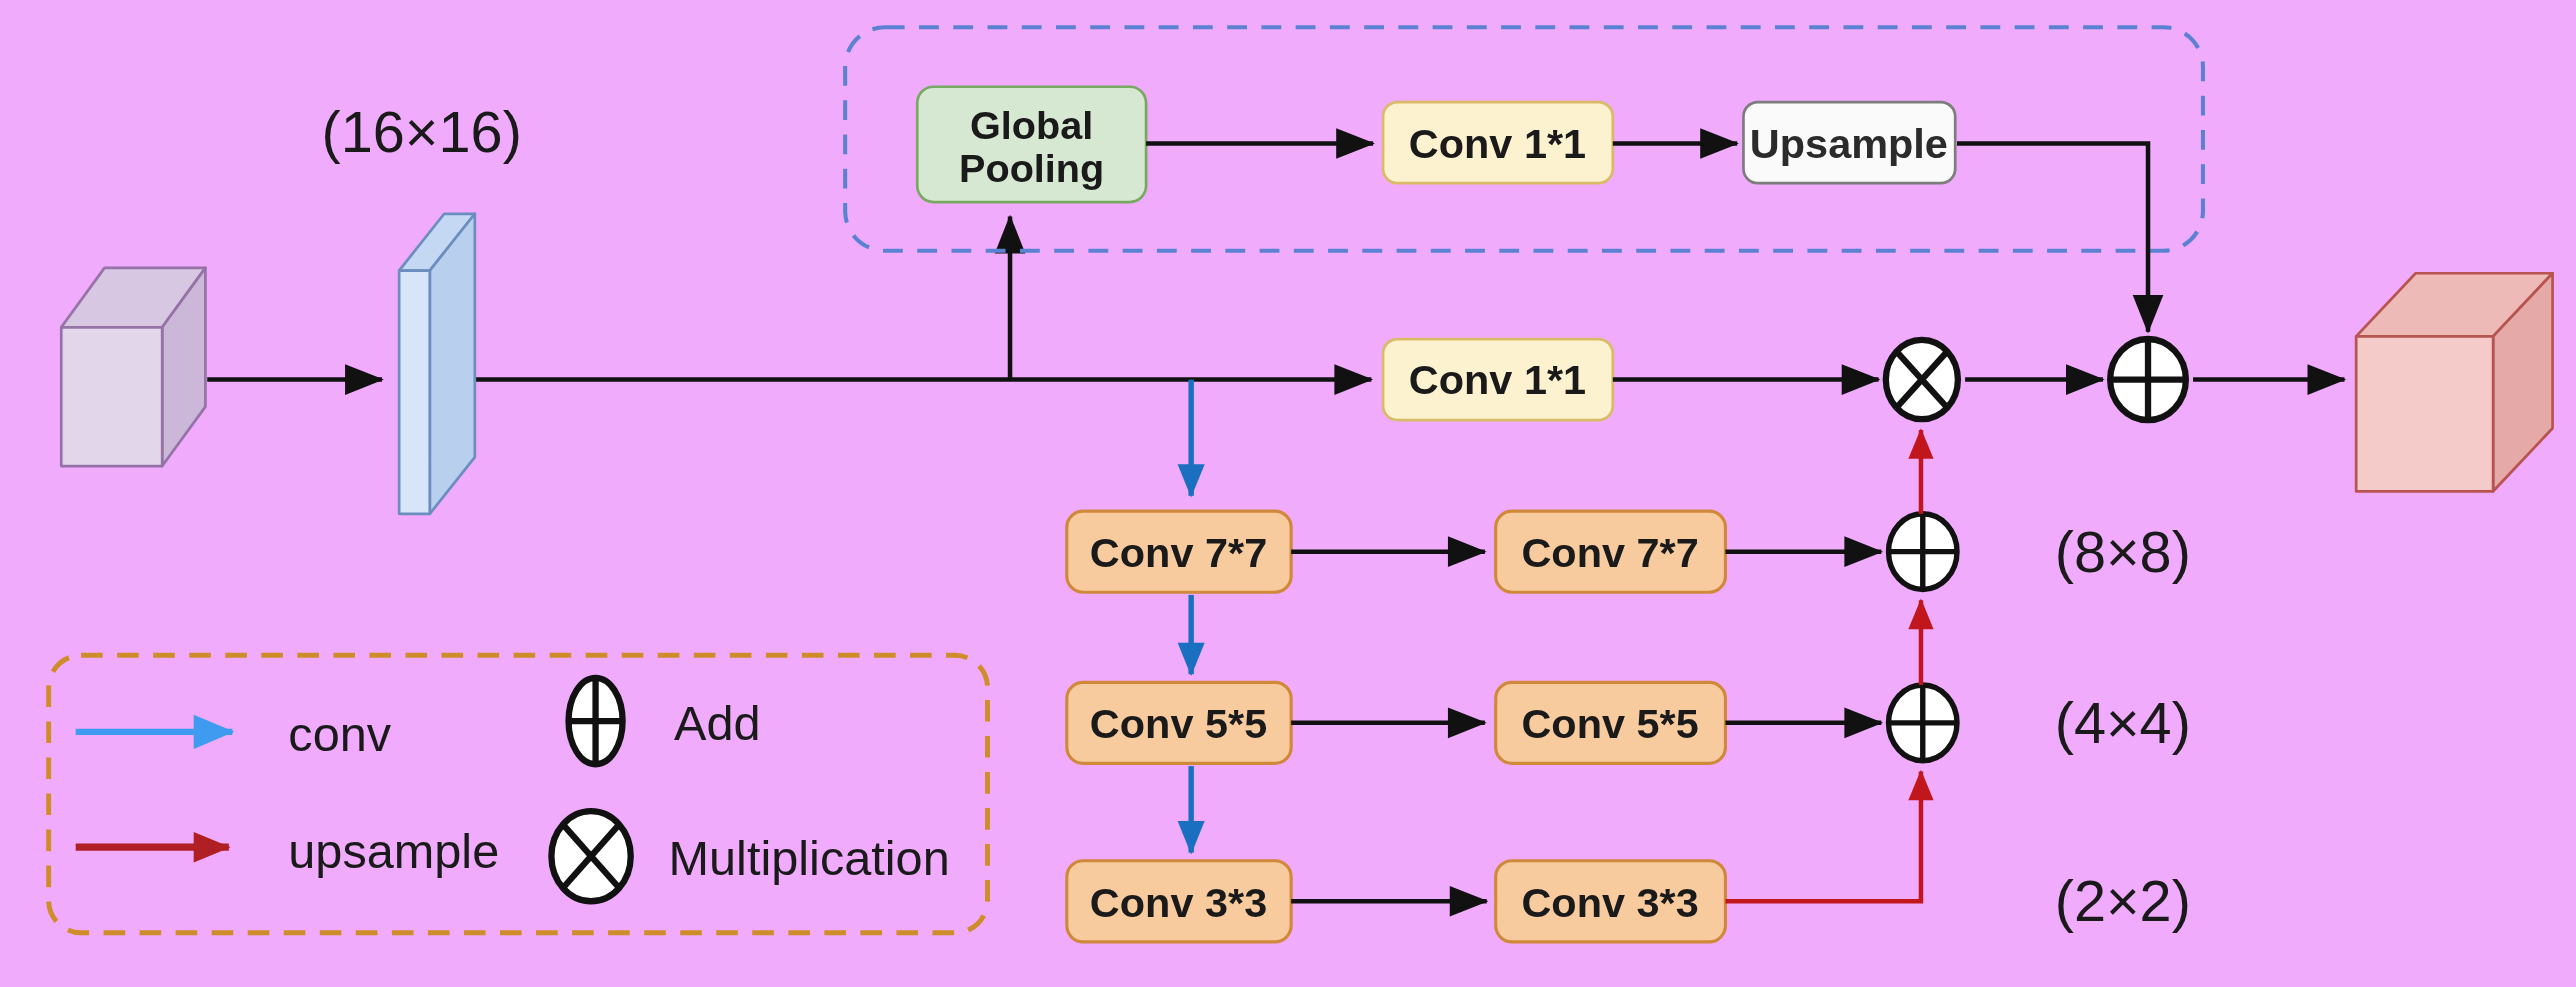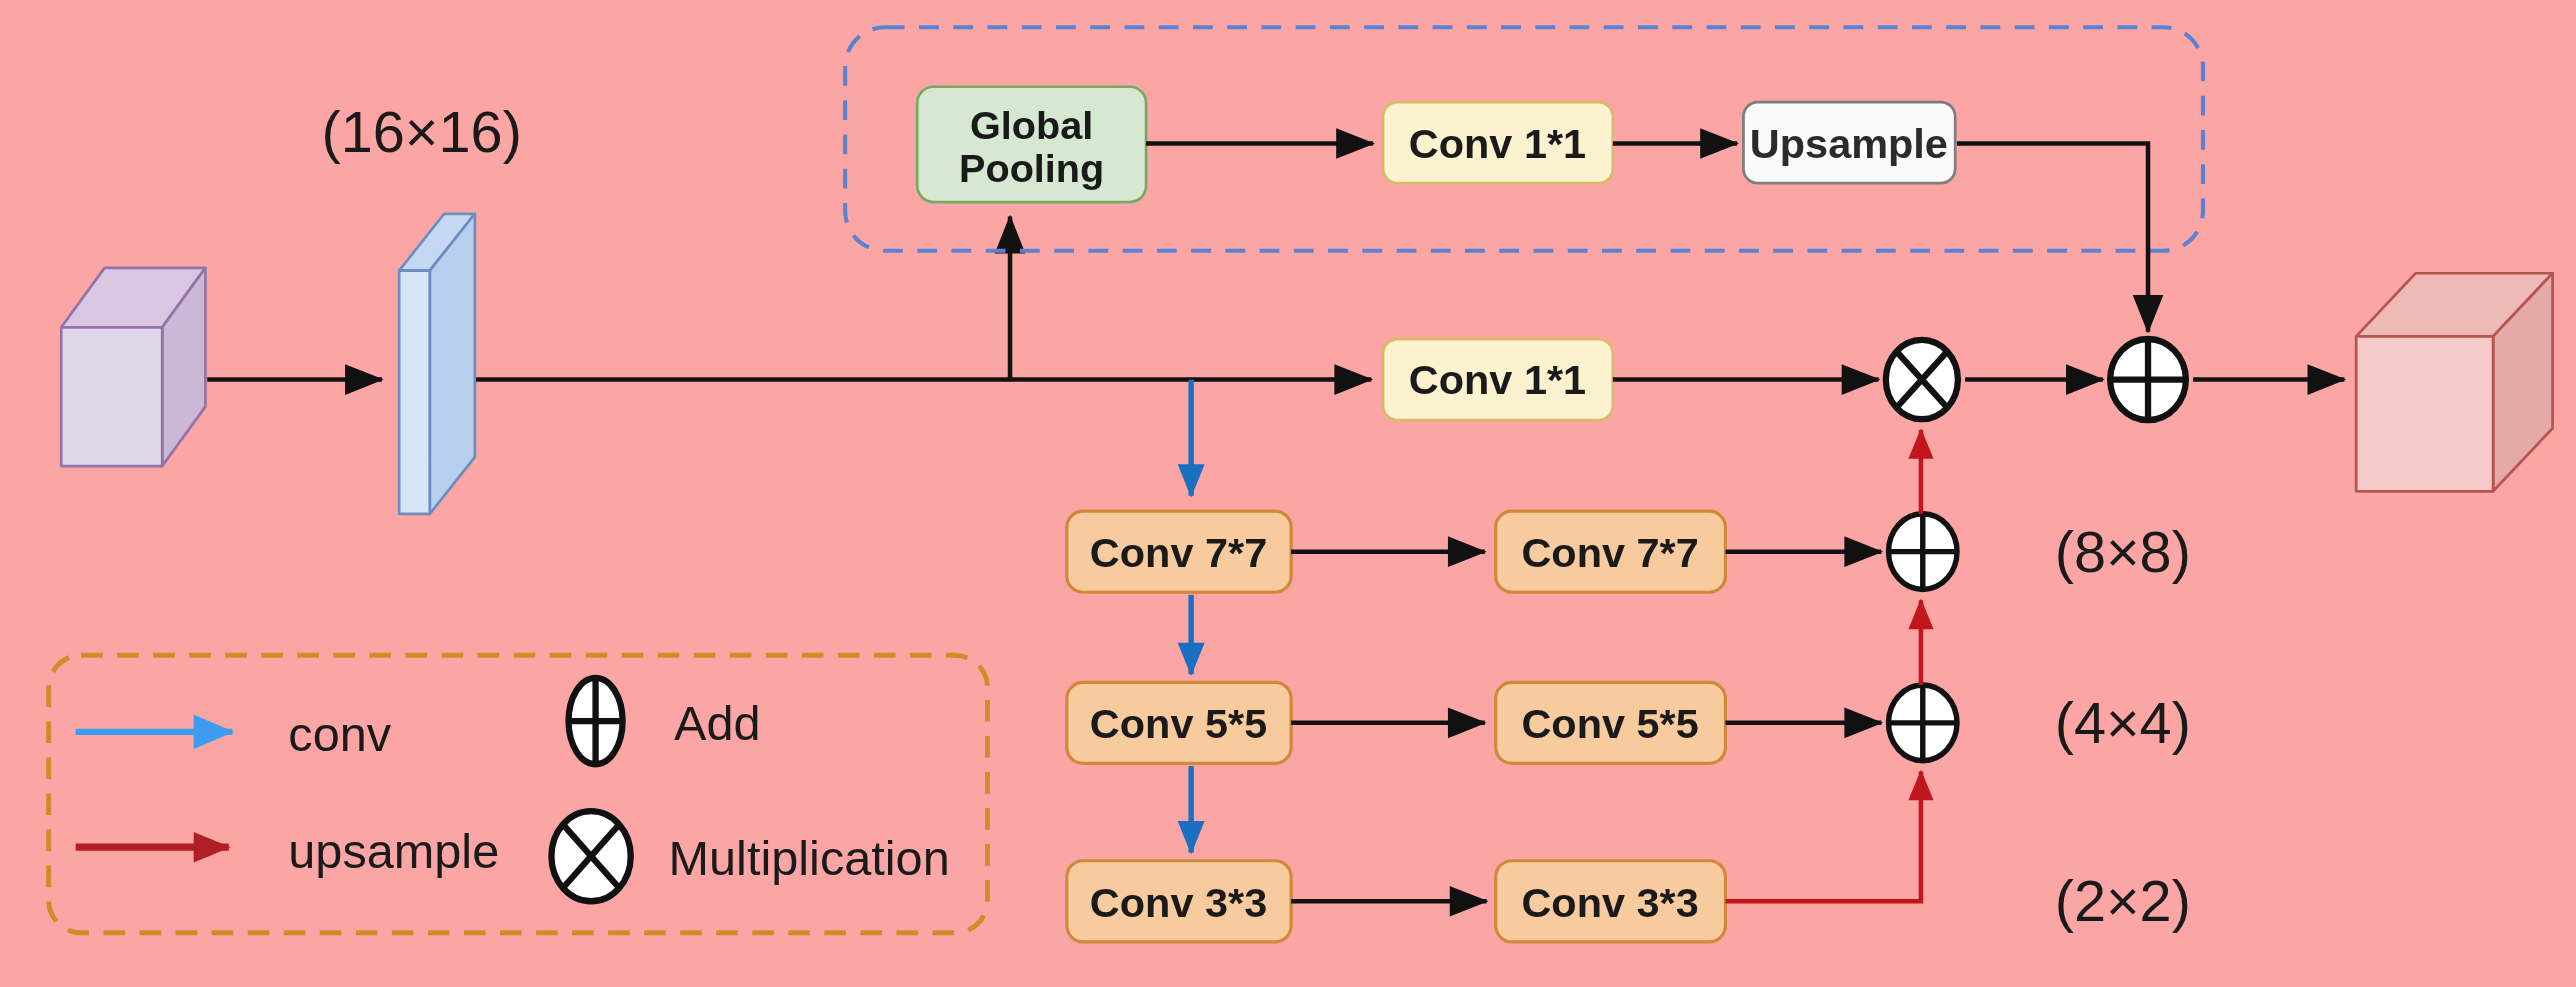--- a/index.html
+++ b/index.html
@@ -3,7 +3,7 @@
 <meta charset="utf-8">
 <style>
   html,body{margin:0;padding:0;background:#ffffff;}
-  .canvas{position:relative;width:2576px;height:988px;background:#fca5a5;overflow:hidden;}
+  .canvas{position:relative;width:2576px;height:988px;background:#f0abfc;overflow:hidden;}
   svg{display:block;}
   
   .box-orange{fill:#f8cb9e;stroke:#d0883a;stroke-width:3.5;}

